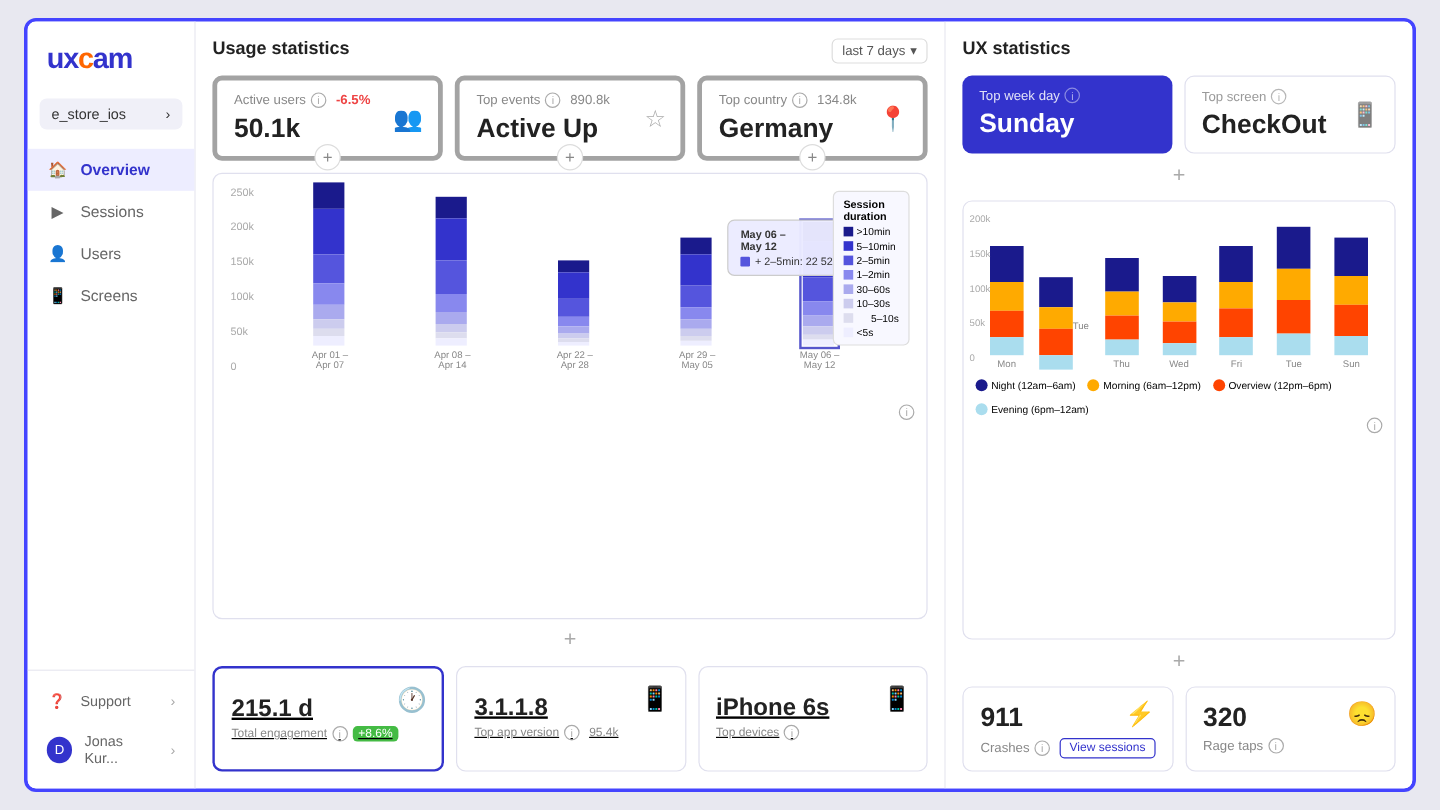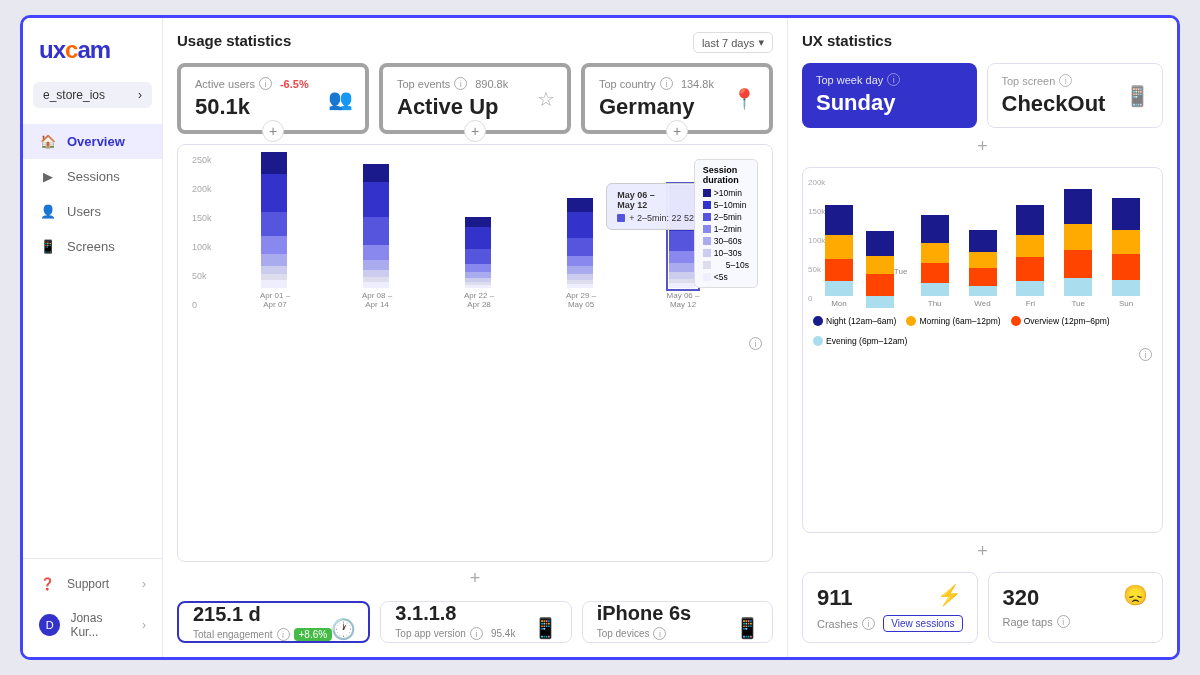--- a/index.html
+++ b/index.html
@@ -34,7 +34,7 @@
     .bar-stack { display: flex; flex-direction: column-reverse; width: 28px; }
     .bar-label { font-size: 9px; color: #888; text-align: center; margin-top: 4px; line-height: 1.2; }
     .bottom-stats { display: flex; gap: 10px; padding-bottom: 14px; }
-    .bottom-card { background: #fff; border: 1px solid #e0e0ee; border-radius: 8px; padding: 0 14px; flex: 1; position: relative; }
+    .bottom-card { background: #fff; border: 1px solid #e0e0ee; border-radius: 8px; padding: 23px 14px; flex: 1; position: relative; text-decoration: underline; }
     .bottom-card.highlighted { border: 2px solid #3333cc; }
     .bottom-card .value { font-size: 20px; font-weight: 700; color: #222; }
     .bottom-card .icon { position: absolute; right: 12px; top: 14px; font-size: 20px; color: #aaa; }

